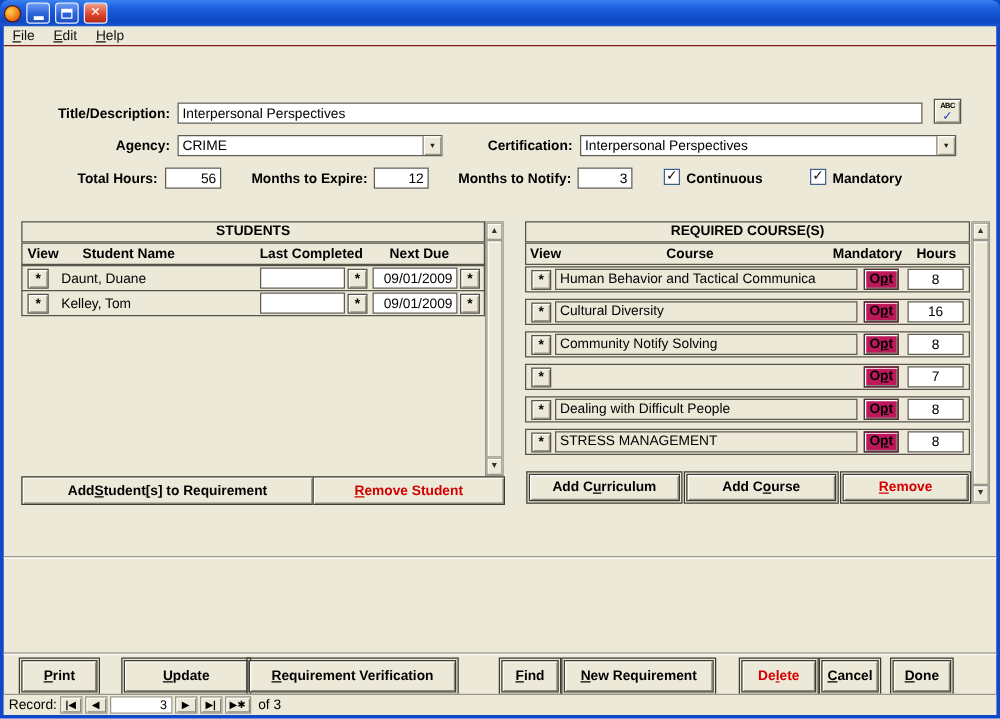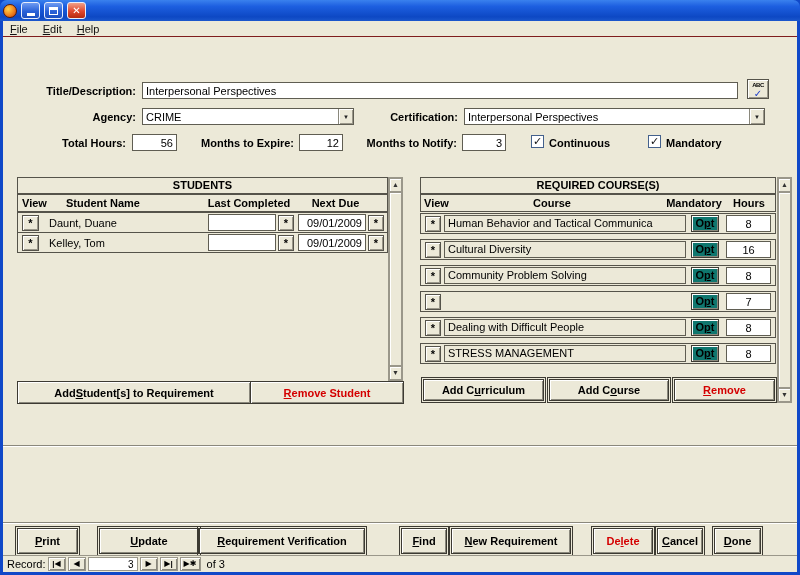--- a/index.html
+++ b/index.html
@@ -65,7 +65,7 @@
     padding:1px 3px; white-space:nowrap; overflow:hidden; }
   .rowtext { position:absolute; font-size:11px; white-space:nowrap; }
 
-  .opt-btn { position:absolute; background:#0f766e; border:1px solid #3c3a32;
+  .opt-btn { position:absolute; background:#be185d; border:1px solid #3c3a32;
     box-shadow:inset 1px 1px 0 #fff, inset -1px -1px 0 #8a887c;
     font-size:11px; font-weight:bold; text-align:center; line-height:15px; }
 

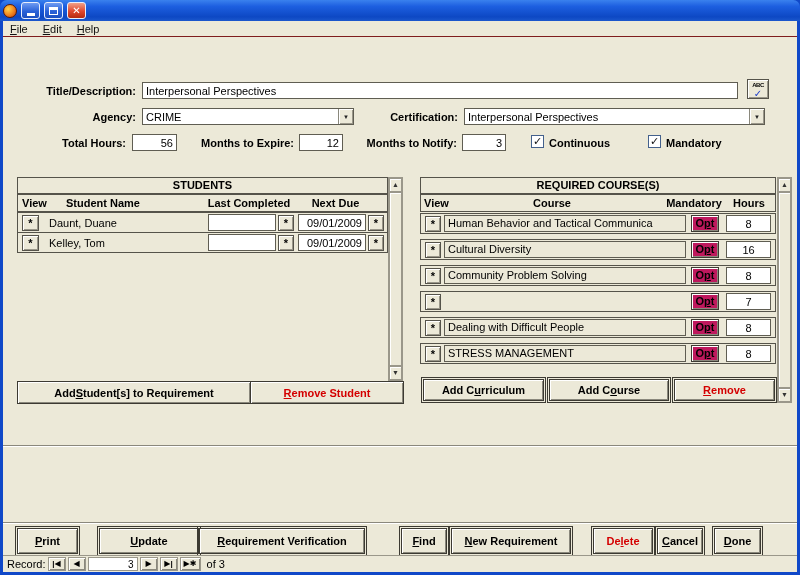--- a/index.html
+++ b/index.html
@@ -219,7 +219,7 @@
     </div>
     <div class="lrow" style="left:417px;top:244px;width:356px;">
       <span class="mini-btn" style="left:4px;top:2px;width:16px;height:16px;">*</span>
-      <span class="rowfield" style="left:23px;top:1px;width:242px;height:17px;">Community Problem Solving</span>
+      <span class="rowfield" style="left:23px;top:1px;width:242px;height:17px;">Community Notify Solving</span>
       <span class="opt-btn" style="left:270px;top:1px;width:28px;height:17px;">O<u>p</u>t</span>
       <input class="tb ctr" style="left: 305px; top: 1px; width: 45px; height: 17px;" value="8">
     </div>

